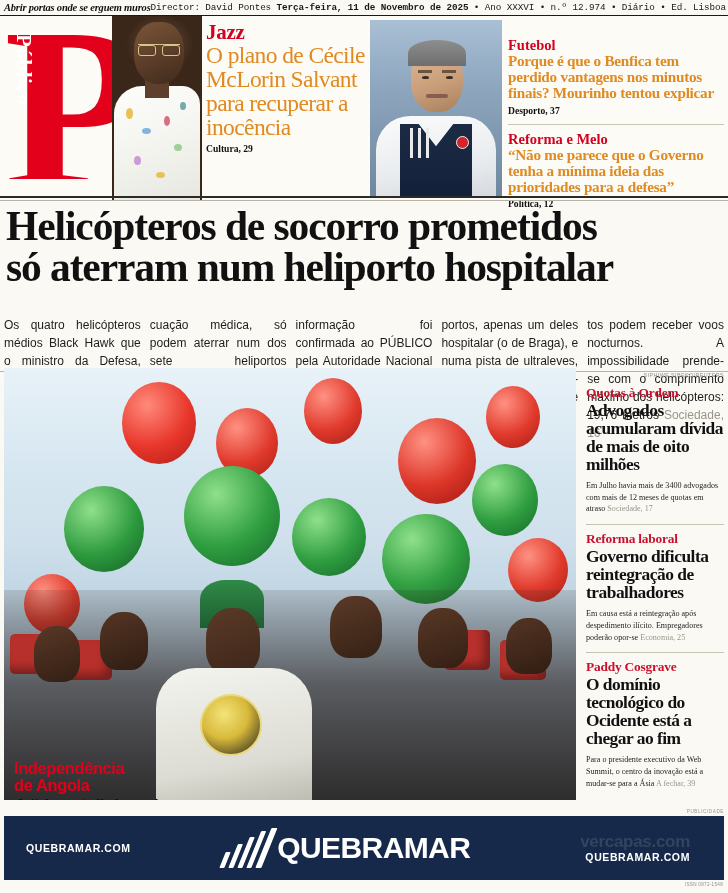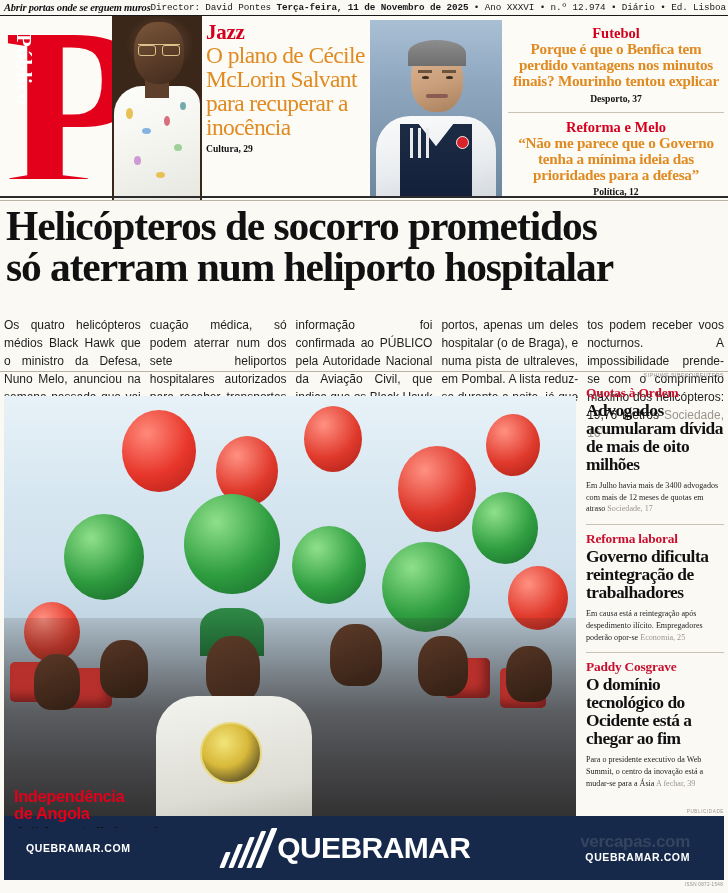--- a/index.html
+++ b/index.html
@@ -145,7 +145,7 @@
 
   
   .col-right-top {
-    position:absolute; left:508px; top:10px; width:216px;text-align:center;
+    position:absolute; left:508px; top:22px; width:216px;
   }
   .fut-kicker { font-size:14.5px; line-height:1.05; }
   .fut-head {

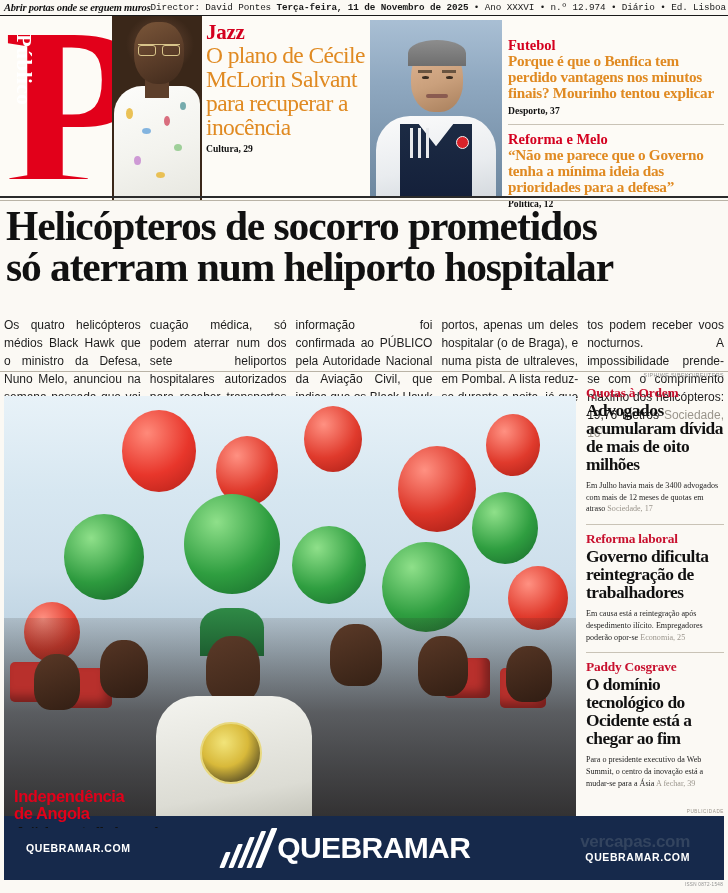--- a/index.html
+++ b/index.html
@@ -194,7 +194,7 @@
 
   
   .angola {
-    position:absolute; left:4px; top:396px; width:572px; height:432px;
+    position:absolute; left:4px; top:368px; width:572px; height:432px;
     overflow:hidden; background:#cfe3ef;
   }
   .sky {

